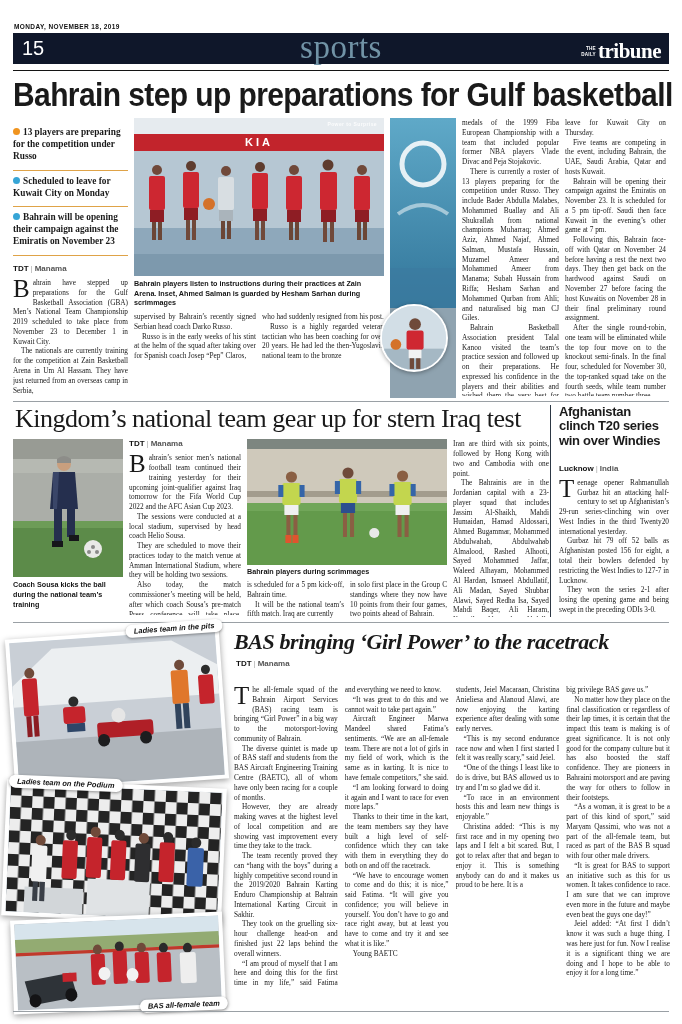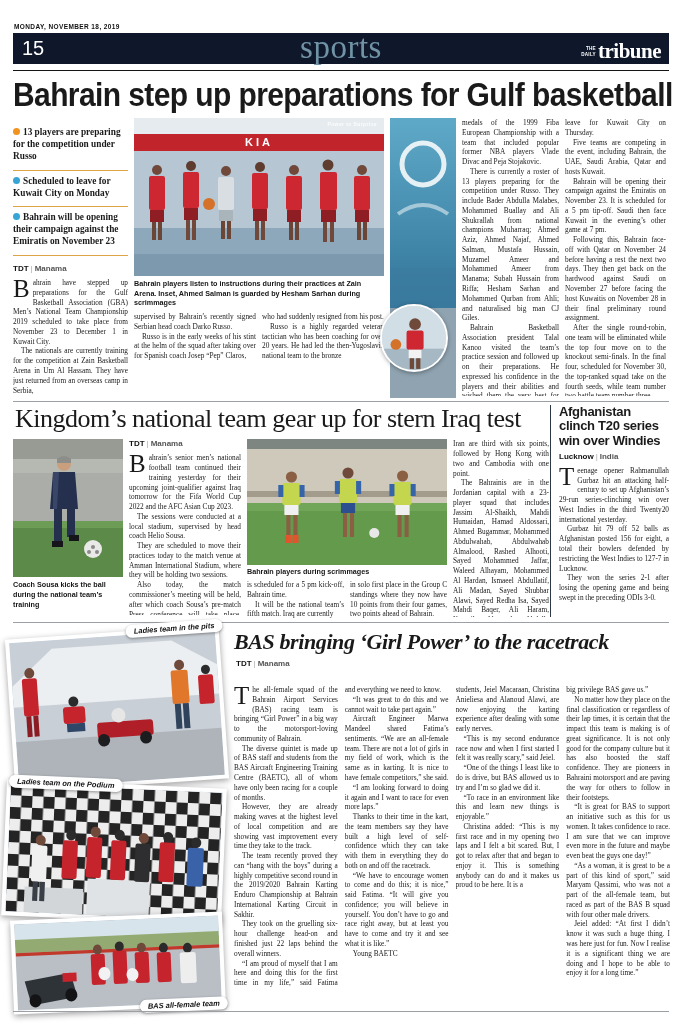--- a/index.html
+++ b/index.html
@@ -78,7 +78,7 @@
   .a2c4 { width:96px; flex:none; height:178px; }
   .sidebar { position:absolute; top:405px; left:550px; width:119px; height:212px;
              border-left:1px solid #2c3744; padding-left:8px; box-sizing:border-box; }
-  .h3 { font:bold 13px/1.1 "Liberation Sans", sans-serif; letter-spacing:-.3px; margin:0 0 4px 0; }
+  .h3 { font:bold 13px/1.1 "Liberation Sans", sans-serif; letter-spacing:-.3px; margin:0 0 16px 0; }
   .sidebar .bodycol { height:158px; }
   
   .a3photos { position:absolute; top:624px; left:2px; width:232px; height:386px; }

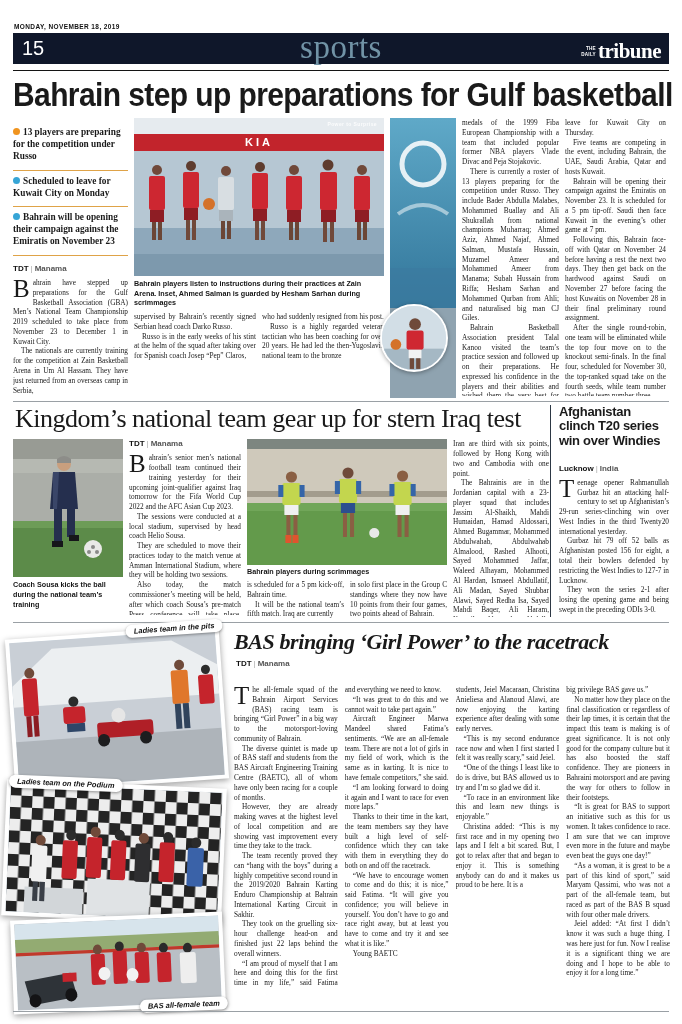--- a/index.html
+++ b/index.html
@@ -479,7 +479,7 @@
           <p>students, Jeiel Macaraan, Christina Anieliesa and Alanoud Alawi, are now enjoying the karting experience after dealing with some early nerves.</p>
           <p>“This is my second endurance race now and when I first started I felt it was really scary,” said Jeiel.</p>
           <p>“One of the things I least like to do is drive, but BAS allowed us to try and I’m so glad we did it.</p>
-          <p>“To race in an environment like this and learn new things is enjoyable.”</p>
+          <p>“To race in an environment hosts this and learn new things is enjoyable.”</p>
           <p>Christina added: “This is my first race and in my opening two laps and I felt a bit scared. But, I got to relax after that and began to enjoy it. This is something anybody can do and it makes us proud to be here. It is a</p>
         </div>
       <div class="bodycol">

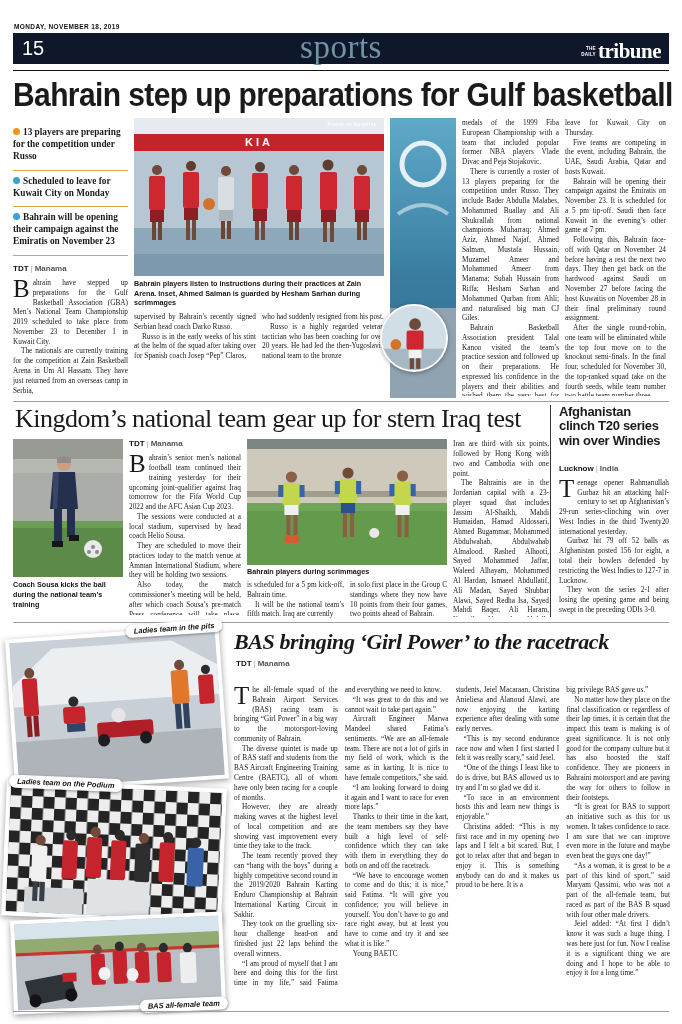--- a/index.html
+++ b/index.html
@@ -485,8 +485,8 @@
       <div class="bodycol">
           <p>big privilege BAS gave us.”</p>
           <p>No matter how they place on the final classification or regardless of their lap times, it is certain that the impact this team is making is of great significance. It is not only good for the company culture but it has also boosted the staff confidence. They are pioneers in Bahraini motorsport and are paving the way for others to follow in their footsteps.</p>
+          <p>“As a woman, it is great to be a part of this kind of sport,” said Maryam Qassimi, who was not a part of the all-female team, but raced as part of the BAS B squad with four other male drivers.</p>
           <p>“It is great for BAS to support an initiative such as this for us women. It takes confidence to race. I am sure that we can improve even more in the future and maybe even beat the guys one day!”</p>
-          <p>“As a woman, it is great to be a part of this kind of sport,” said Maryam Qassimi, who was not a part of the all-female team, but raced as part of the BAS B squad with four other male drivers.</p>
           <p>Jeiel added: “At first I didn’t know it was such a huge thing. I was here just for fun. Now I realise it is a significant thing we are doing and I hope to be able to enjoy it for a long time.”</p>
         </div>
     </div>

